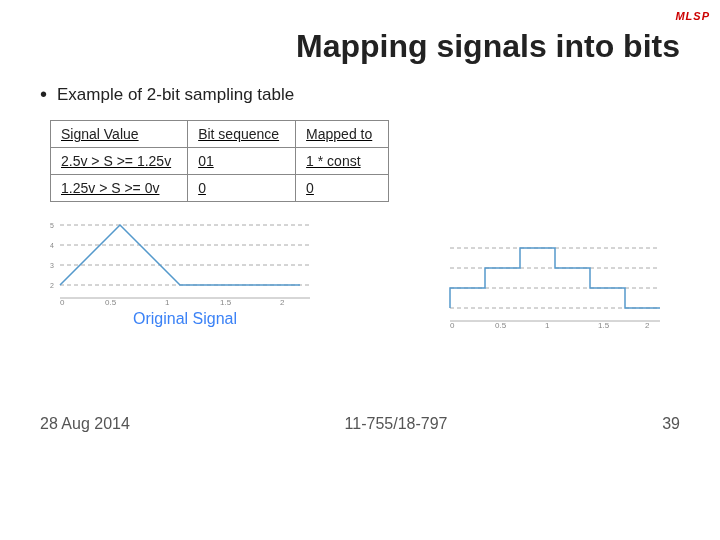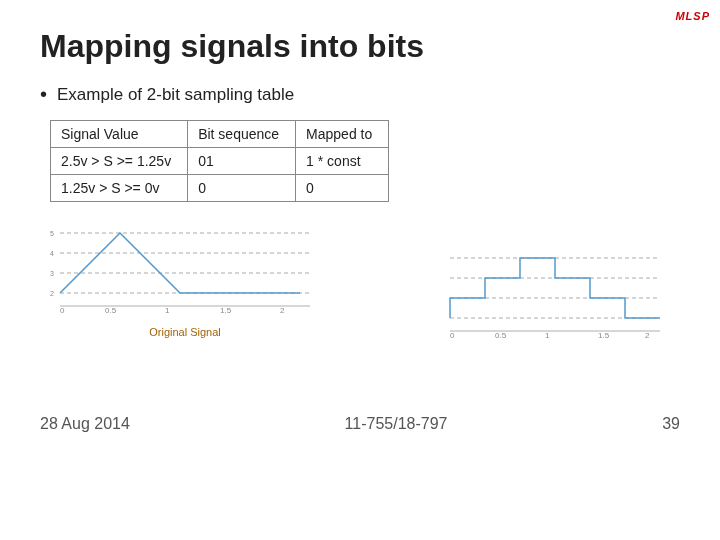--- a/index.html
+++ b/index.html
@@ -33,7 +33,7 @@
     }
 
     .page-title {
-      text-align: left;
+      text-align: right;
       font-size: 32px;
       font-weight: bold;
       color: #222;

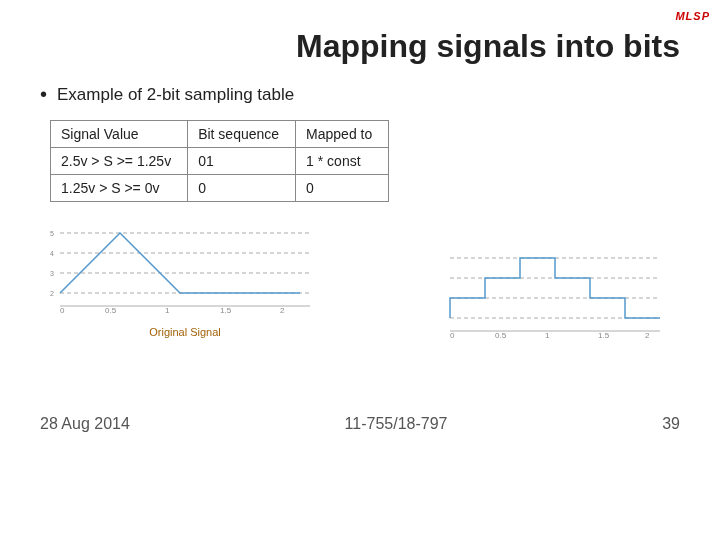--- a/index.html
+++ b/index.html
@@ -58,7 +58,8 @@
     
     .table-wrapper {
       margin-left: 10px;
-      margin-bottom: 16px;
+      margin-bottom: 8px;
+      text-decoration: underline;
     }
 
     table {

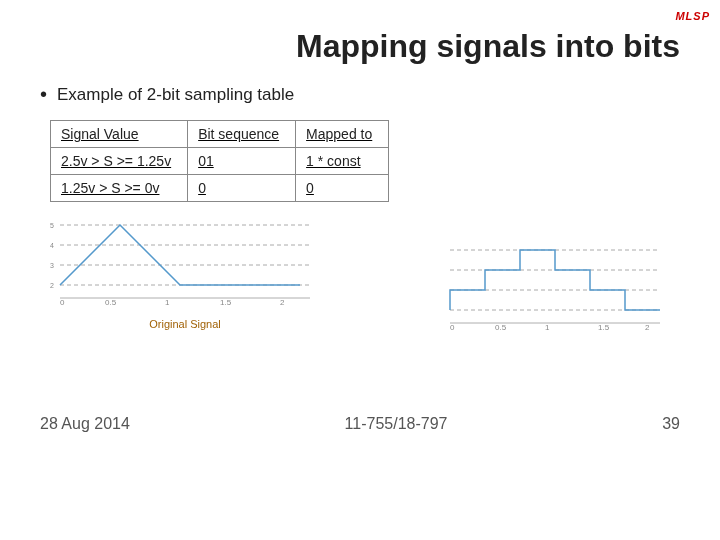--- a/index.html
+++ b/index.html
@@ -96,9 +96,9 @@
     }
 
     .chart-label {
-      font-size: 11px;
-      color: #a16207;
-      margin-top: 13px;
+      font-size: 16px;
+      color: #3b82f6;
+      margin-top: 5px;
     }
 
     svg.chart {

